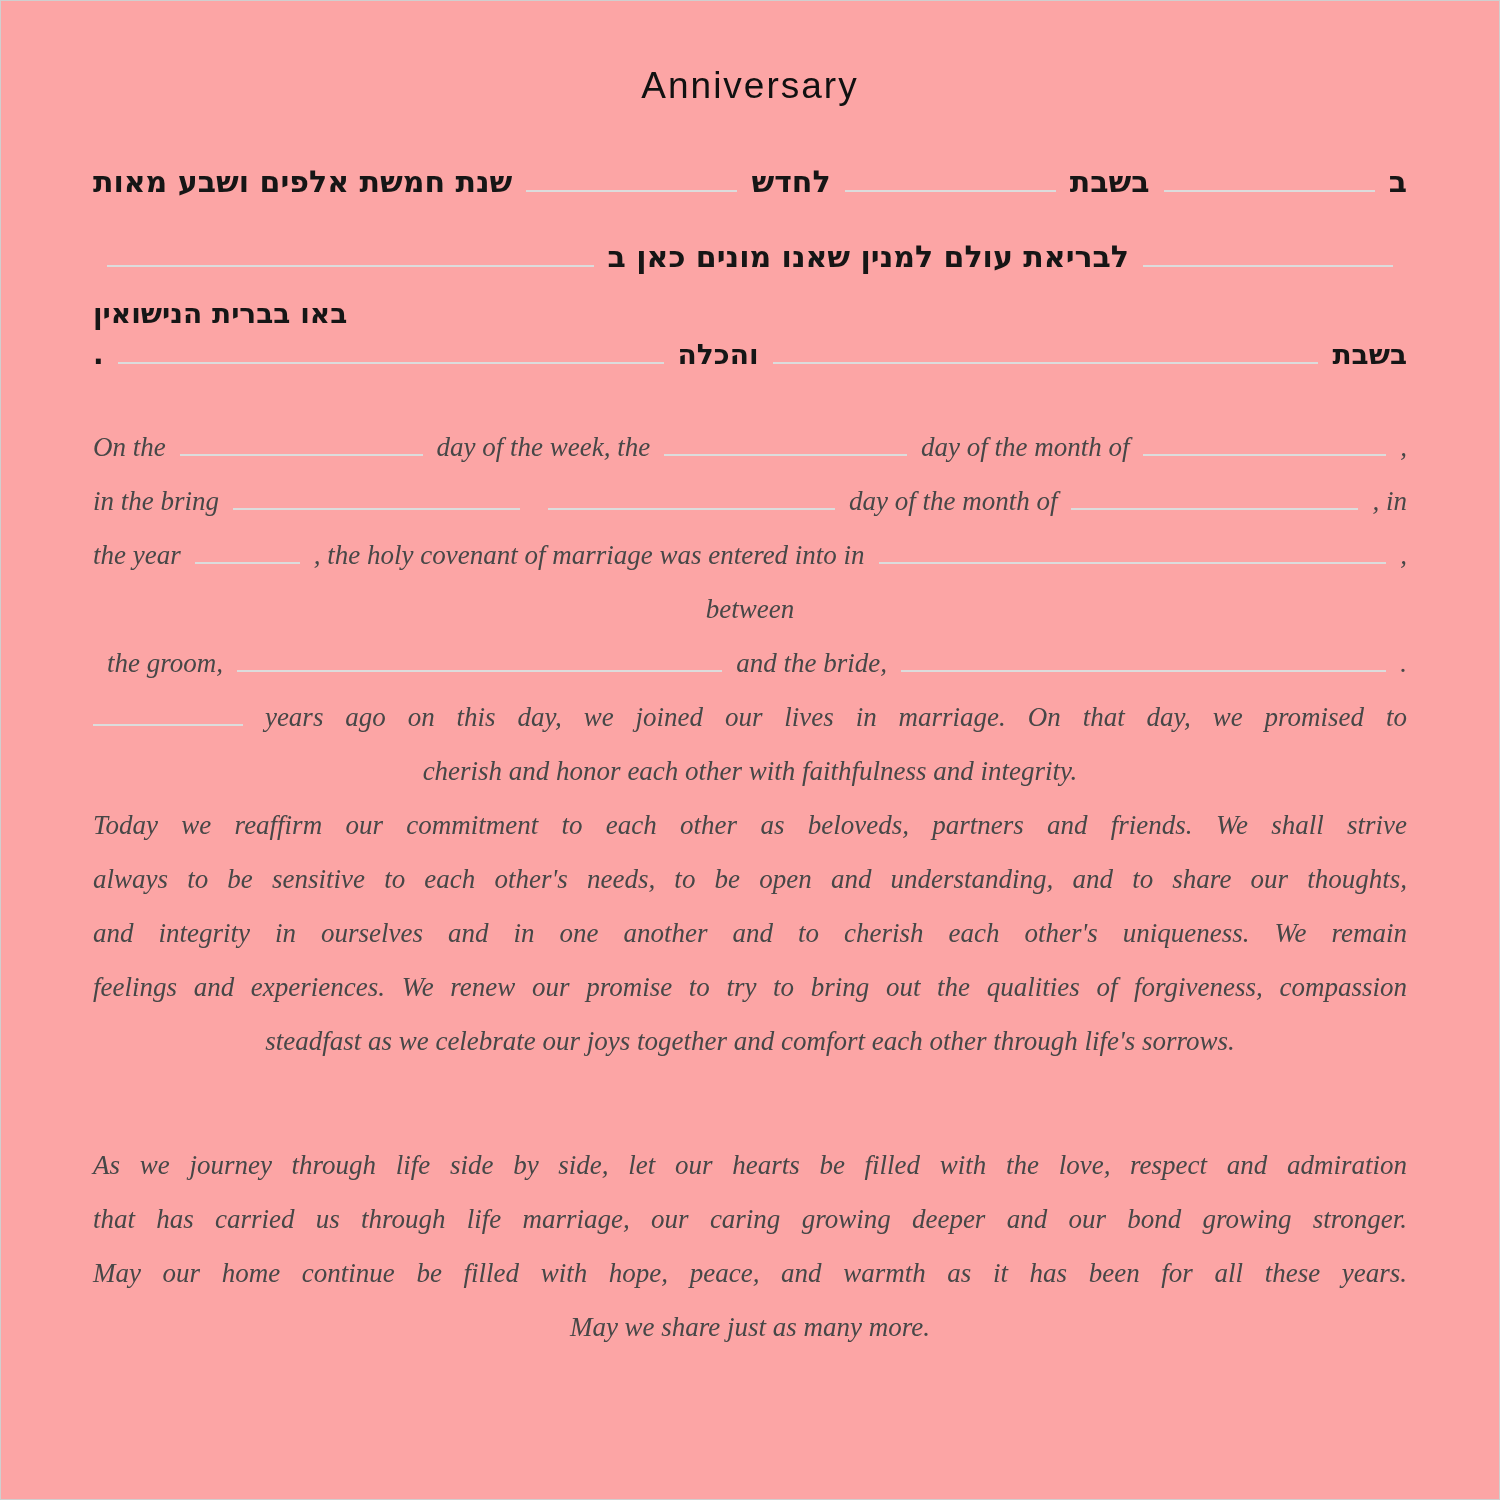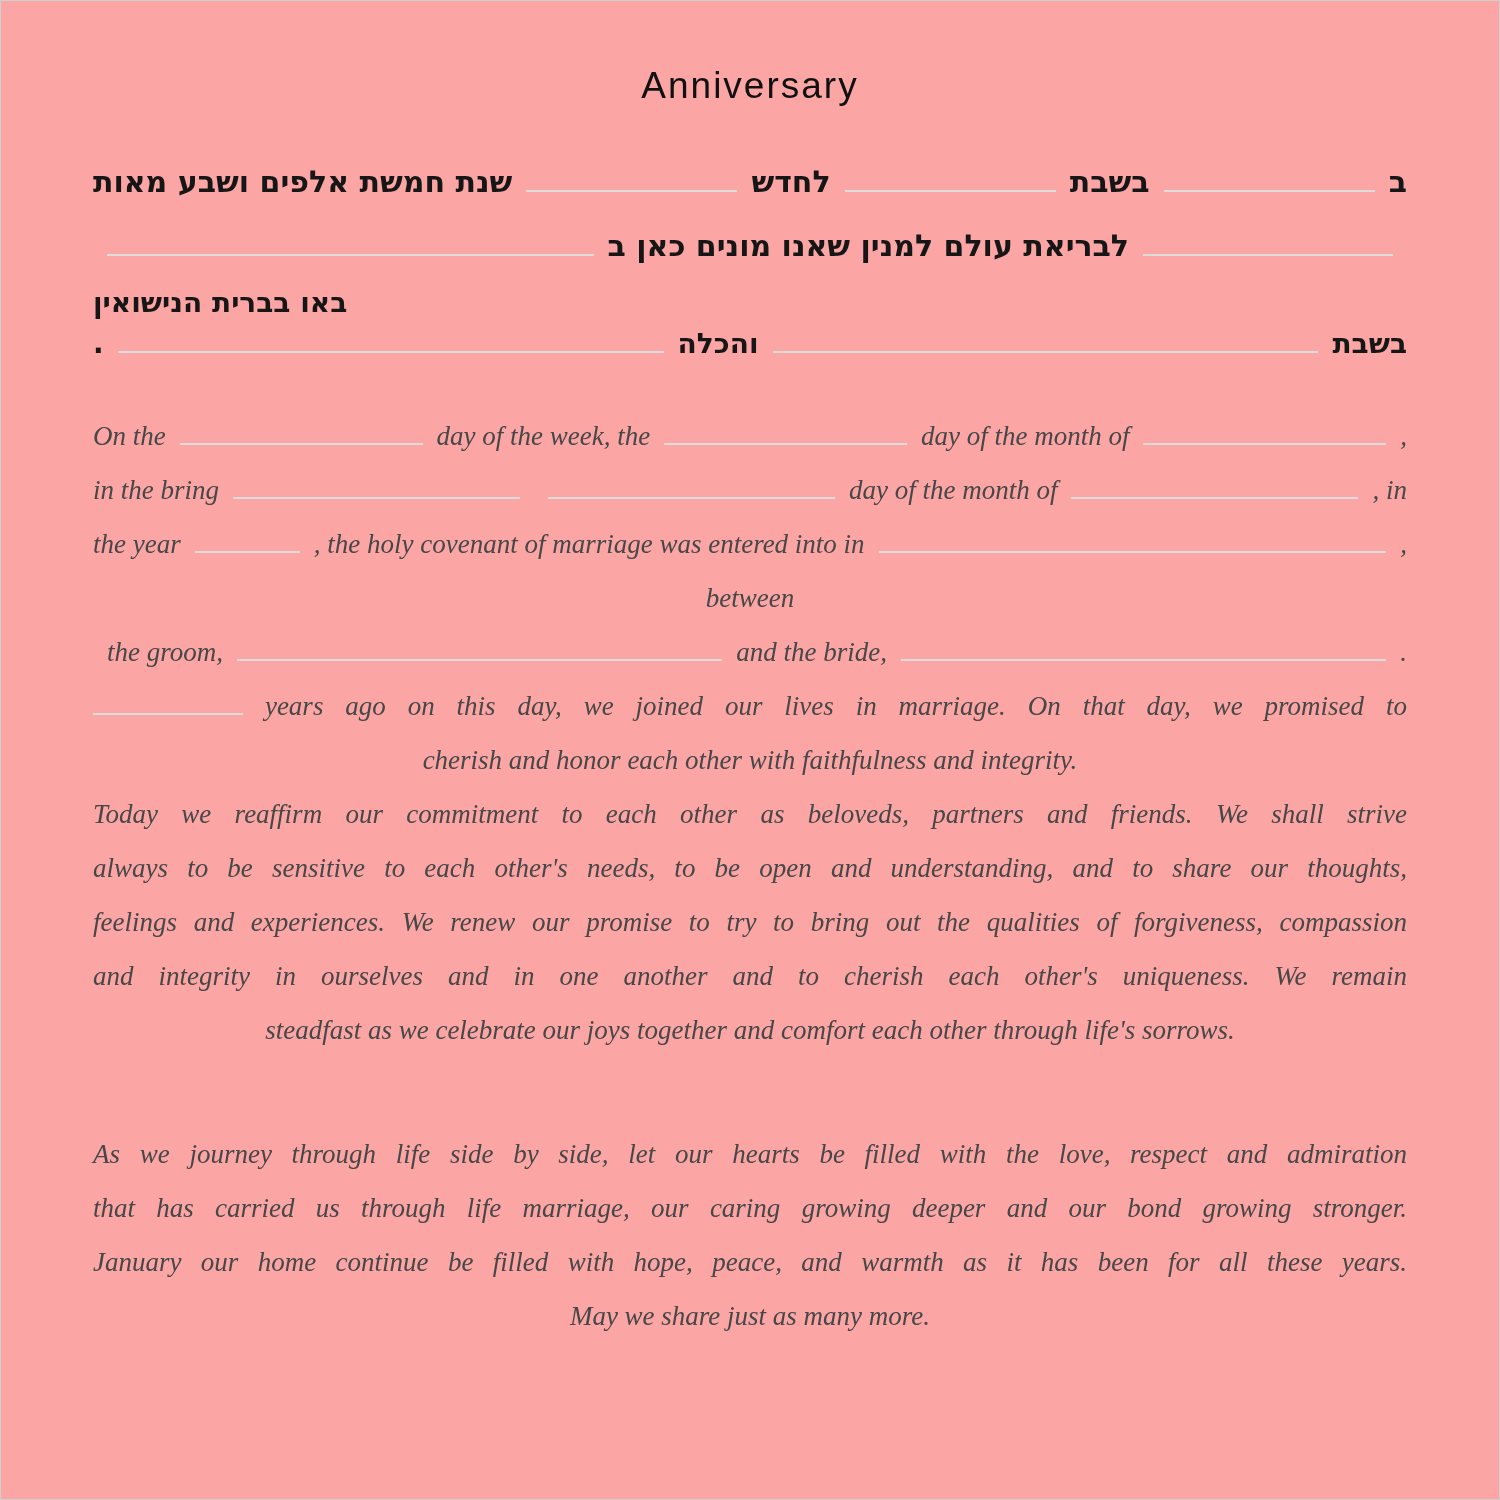--- a/index.html
+++ b/index.html
@@ -44,7 +44,7 @@
     font-size: 30px;
     line-height: 42px;
   }
-  .h-line + .h-line { margin-top: 22px; }
+  .h-line + .h-line { margin-top: 33px; }
   .h-small { font-size: 28px; }
   .h-center {
     display: block;

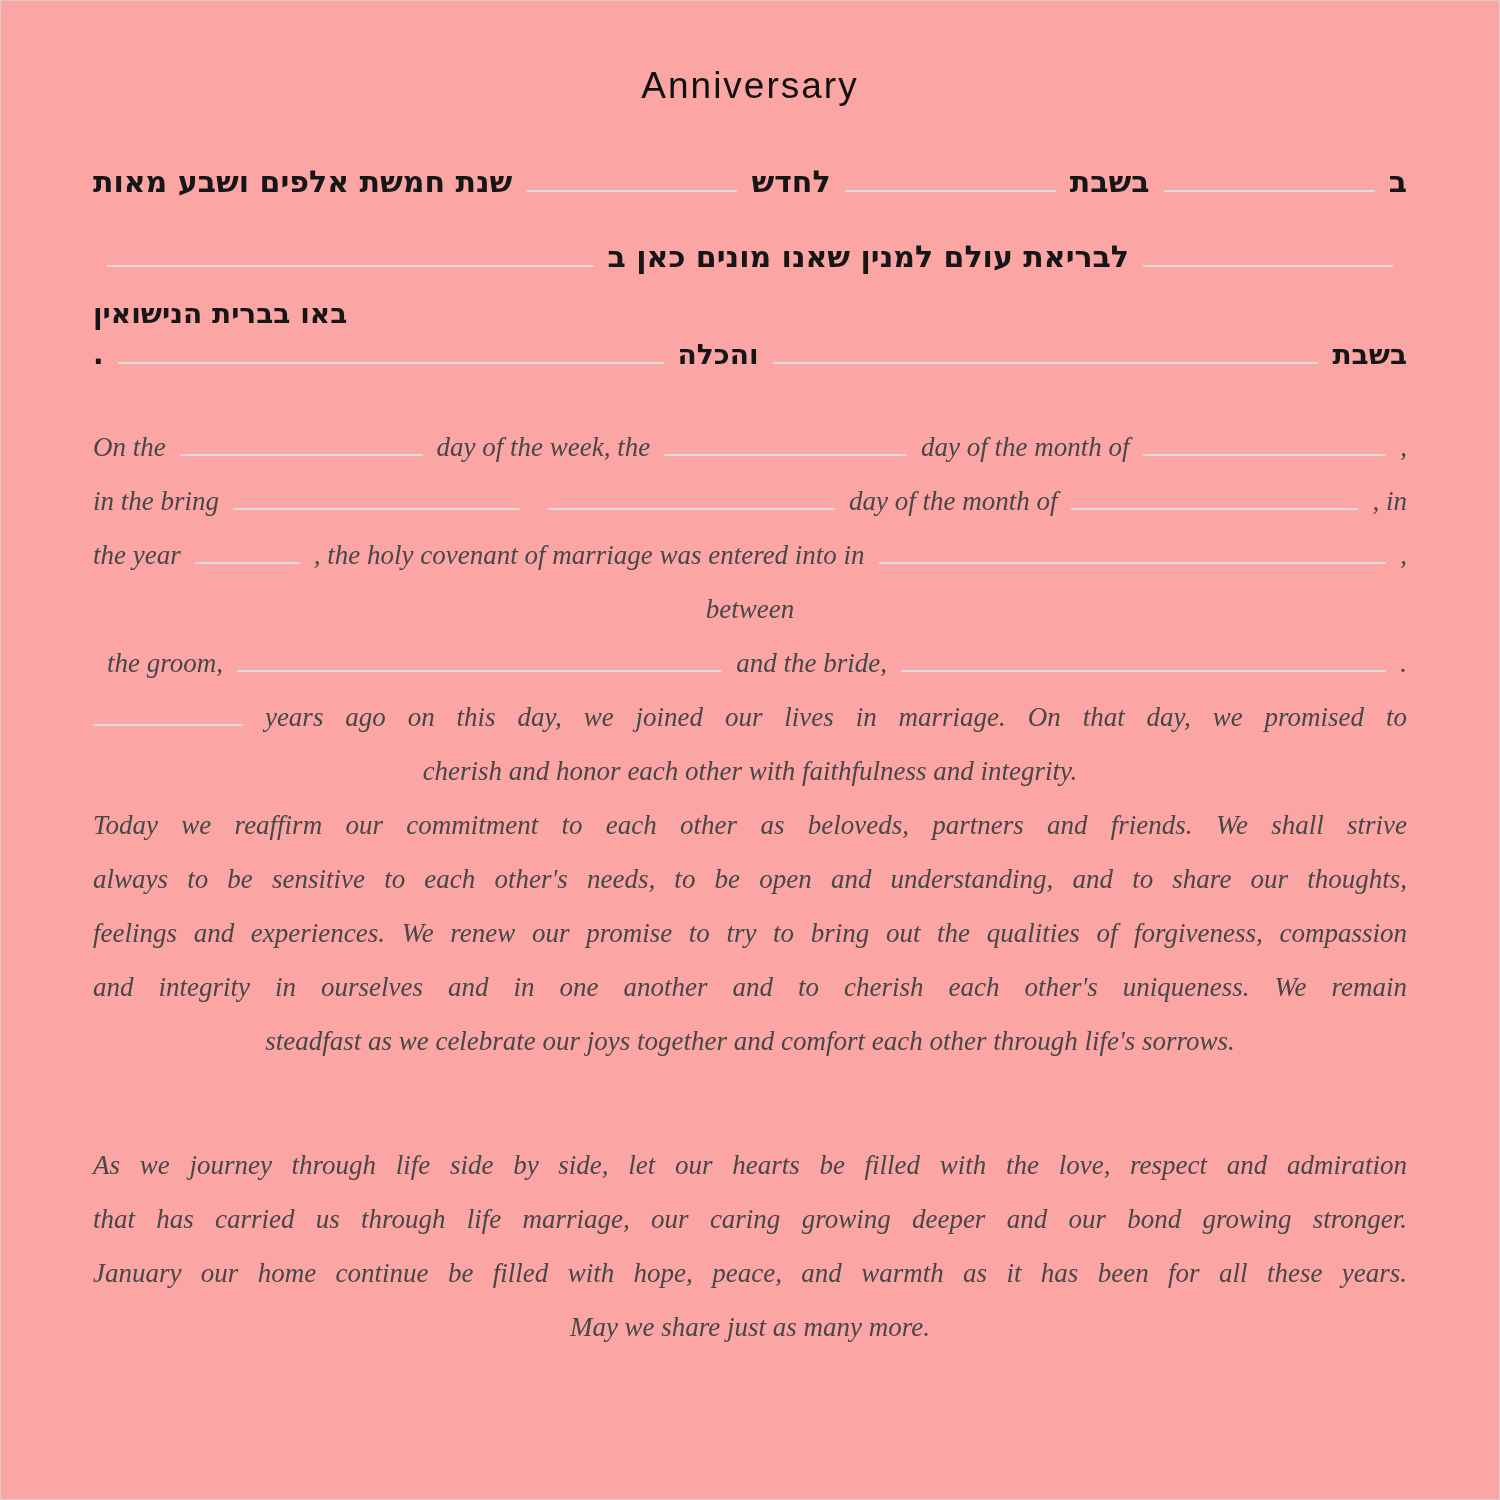--- a/index.html
+++ b/index.html
@@ -185,8 +185,8 @@
 
       <div class="e-just">Today we reaffirm our commitment to each other as beloveds, partners and friends. We shall strive</div>
       <div class="e-just">always to be sensitive to each other's needs, to be open and understanding, and to share our thoughts,</div>
+      <div class="e-just">and integrity in ourselves and in one another and to cherish each other's uniqueness. We remain</div>
       <div class="e-just">feelings and experiences. We renew our promise to try to bring out the qualities of forgiveness, compassion</div>
-      <div class="e-just">and integrity in ourselves and in one another and to cherish each other's uniqueness. We remain</div>
       <div class="e-center">steadfast as we celebrate our joys together and comfort each other through life's sorrows.</div>
 
       <div class="para-gap"></div>

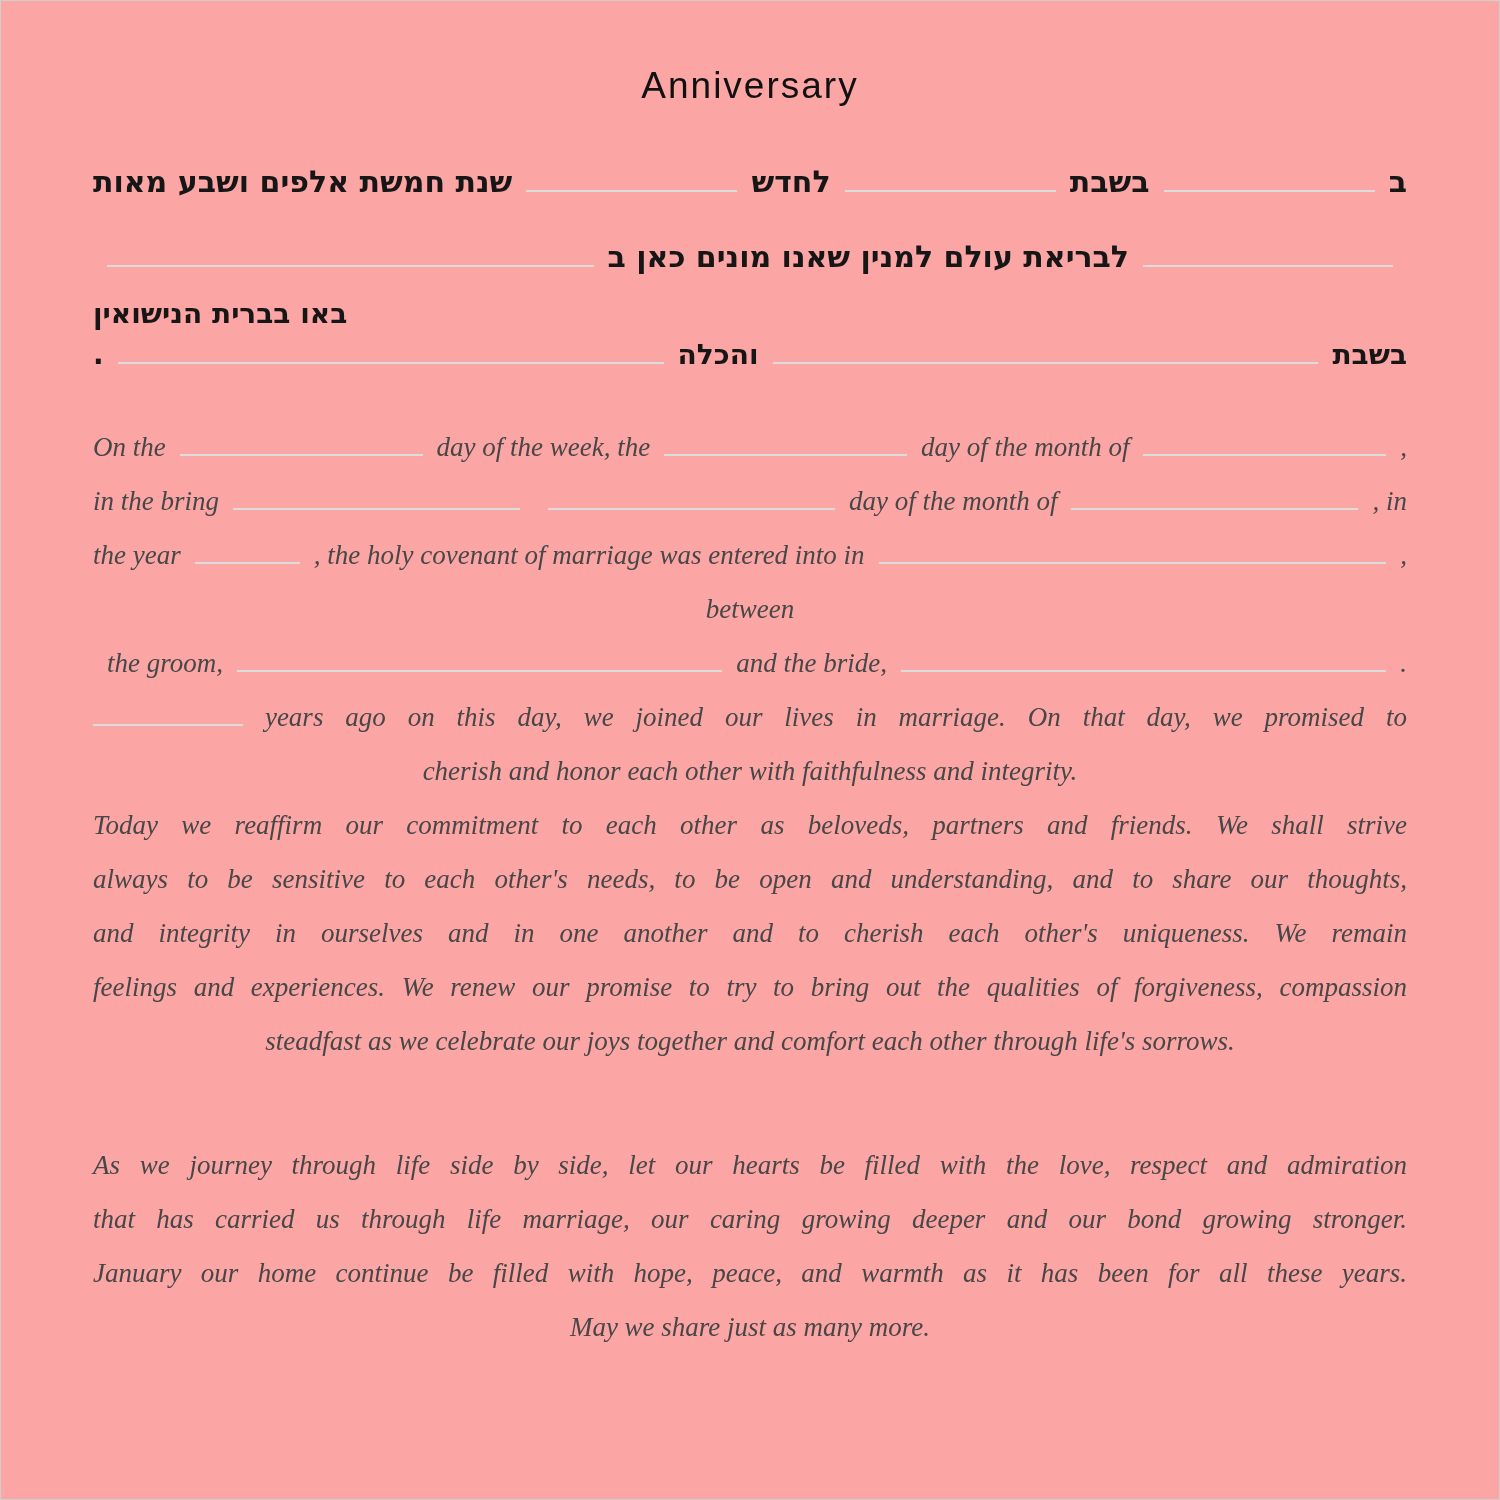--- a/index.html
+++ b/index.html
@@ -193,7 +193,7 @@
 
       <div class="e-just">As we journey through life side by side, let our hearts be filled with the love, respect and admiration</div>
       <div class="e-just">that has carried us through life marriage, our caring growing deeper and our bond growing stronger.</div>
-      <div class="e-just">January our home continue be filled with hope, peace, and warmth as it has been for all these years.</div>
+      <div class="e-just">May our home continue be filled with hope, peace, and warmth as it has been for all these years.</div>
       <div class="e-center">May we share just as many more.</div>
 
     </div>

